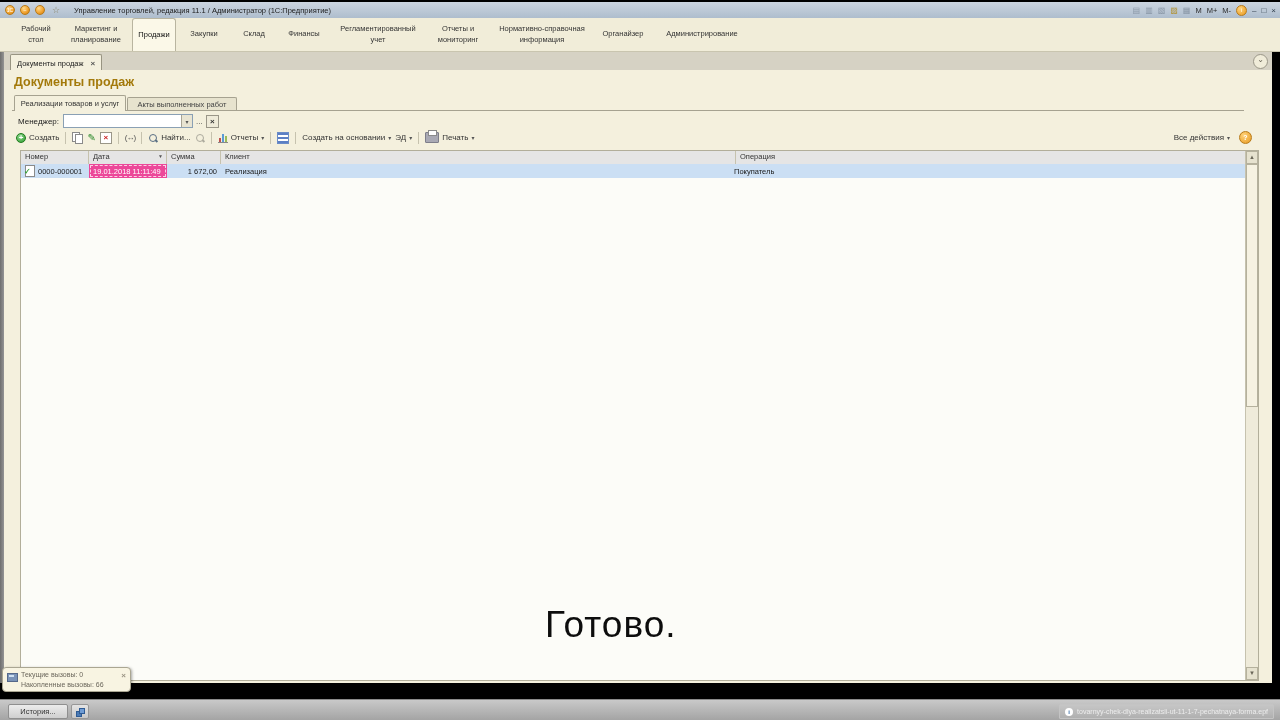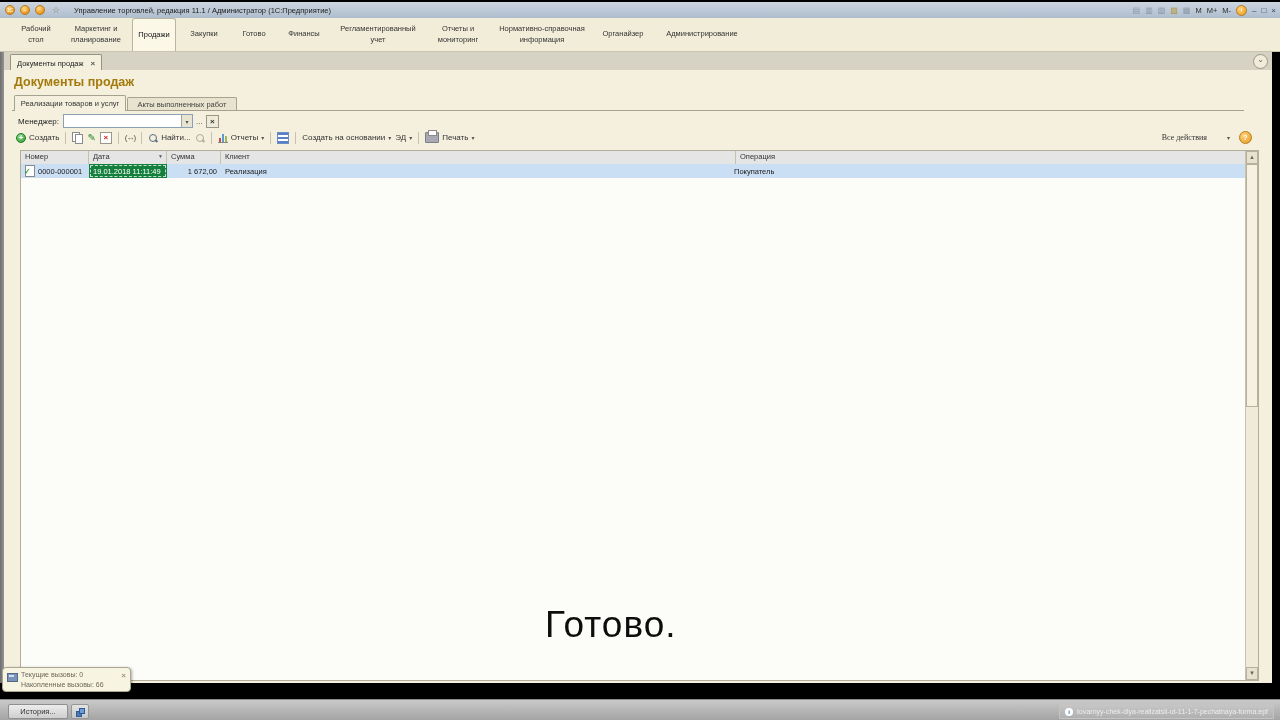--- a/index.html
+++ b/index.html
@@ -184,7 +184,7 @@
     <span class="rtab" style="width:66px">Маркетинг и планирование</span>
     <span class="rtab active" style="width:44px">Продажи</span>
     <span class="rtab" style="width:50px">Закупки</span>
-    <span class="rtab" style="width:44px">Готово</span>
+    <span class="rtab" style="width:44px">Склад</span>
     <span class="rtab" style="width:50px">Финансы</span>
     <span class="rtab" style="width:92px">Регламентированный учет</span>
     <span class="rtab" style="width:62px">Отчеты и мониторинг</span>

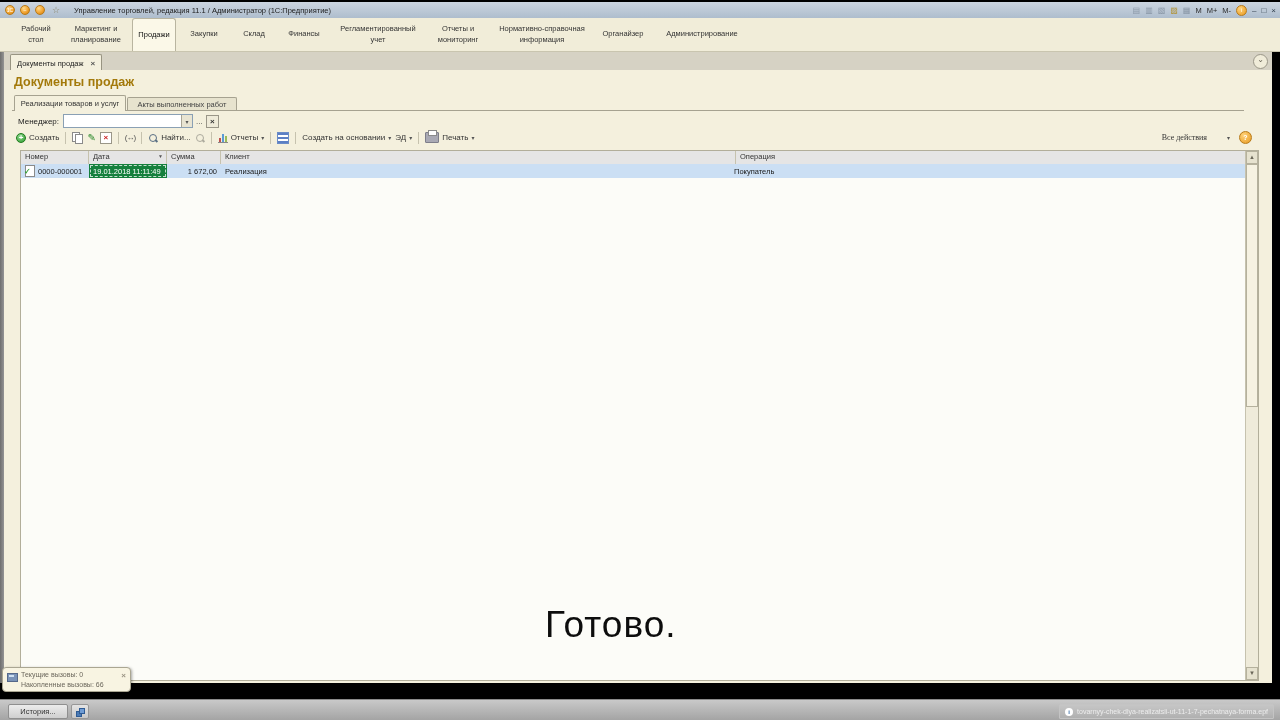--- a/index.html
+++ b/index.html
@@ -95,7 +95,7 @@
   .icon-grid{width:10px;height:10px;border:1px solid #6b8cc7;background:repeating-linear-gradient(#5b7fc4 0 2px,#ffffff 2px 4px);}
   .icon-print{position:relative;width:12px;height:9px;background:#a9a9b4;border:1px solid #7e7e8a;border-radius:1px;}
   .icon-print:before{content:"";position:absolute;left:2px;top:-3px;width:7px;height:4px;background:#fff;border:1px solid #8a8a8a;}
-  .all-actions{position:absolute;right:30px;display:flex;align-items:center;gap:20px;font-family:Liberation Serif, serif;}
+  .all-actions{position:absolute;right:30px;display:flex;align-items:center;gap:3px;}
   .help-circle{position:absolute;right:8px;width:11px;height:11px;border-radius:50%;
     background:radial-gradient(circle at 35% 30%,#ffd27a,#e89a20);border:1px solid #b87a18;color:#fff;
     font-size:7px;font-weight:bold;display:flex;align-items:center;justify-content:center;}

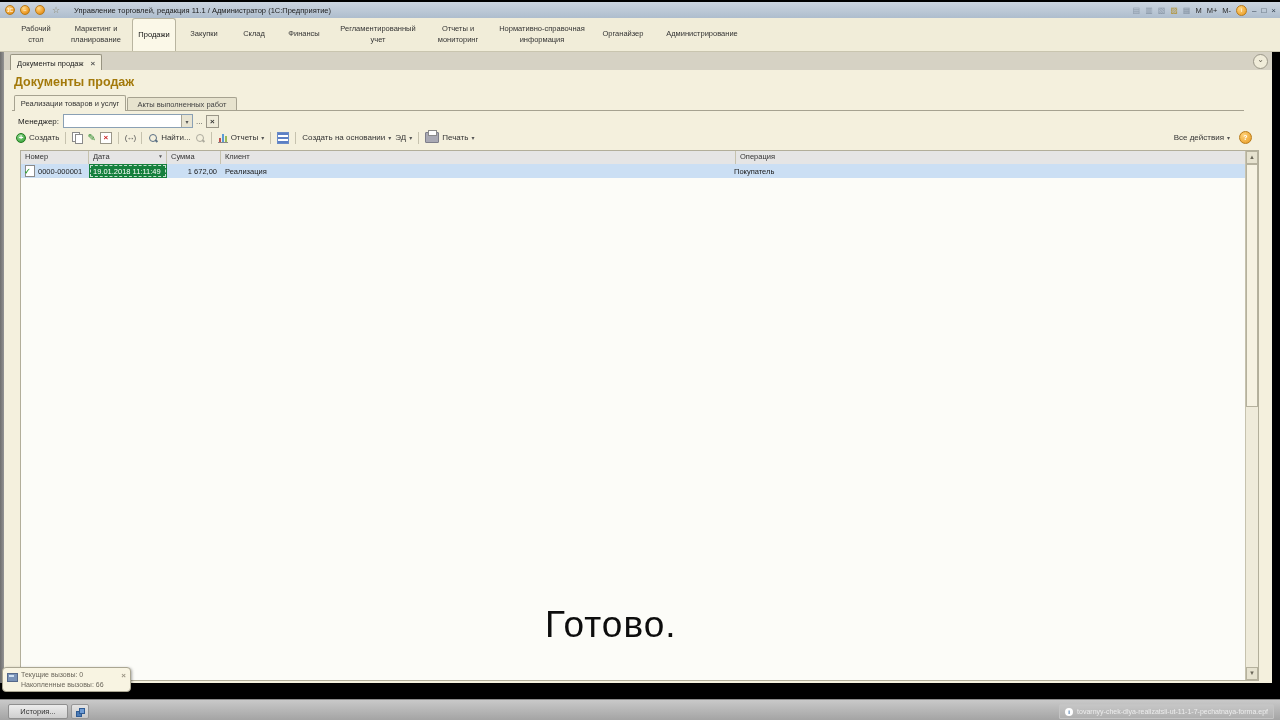--- a/index.html
+++ b/index.html
@@ -112,7 +112,7 @@
   .gc{box-sizing:border-box;padding:0 4px;white-space:nowrap;overflow:hidden;display:flex;align-items:center;height:100%;}
   .doc-icon{position:relative;width:8px;height:10px;background:#fff;border:1px solid #8a8a8a;margin-right:3px;flex:none;}
   .doc-icon:after{content:"✓";position:absolute;left:-2px;top:1px;color:#2f9b2f;font-size:8px;font-weight:bold;}
-  .cell-selected{background:#15803d;color:#fff;outline:1px dashed rgba(255,255,255,.75);outline-offset:-2px;
+  .cell-selected{background:#ec4899;color:#fff;outline:1px dashed rgba(255,255,255,.75);outline-offset:-2px;
     justify-content:flex-start;}
   .num-right{justify-content:flex-end;}
 

